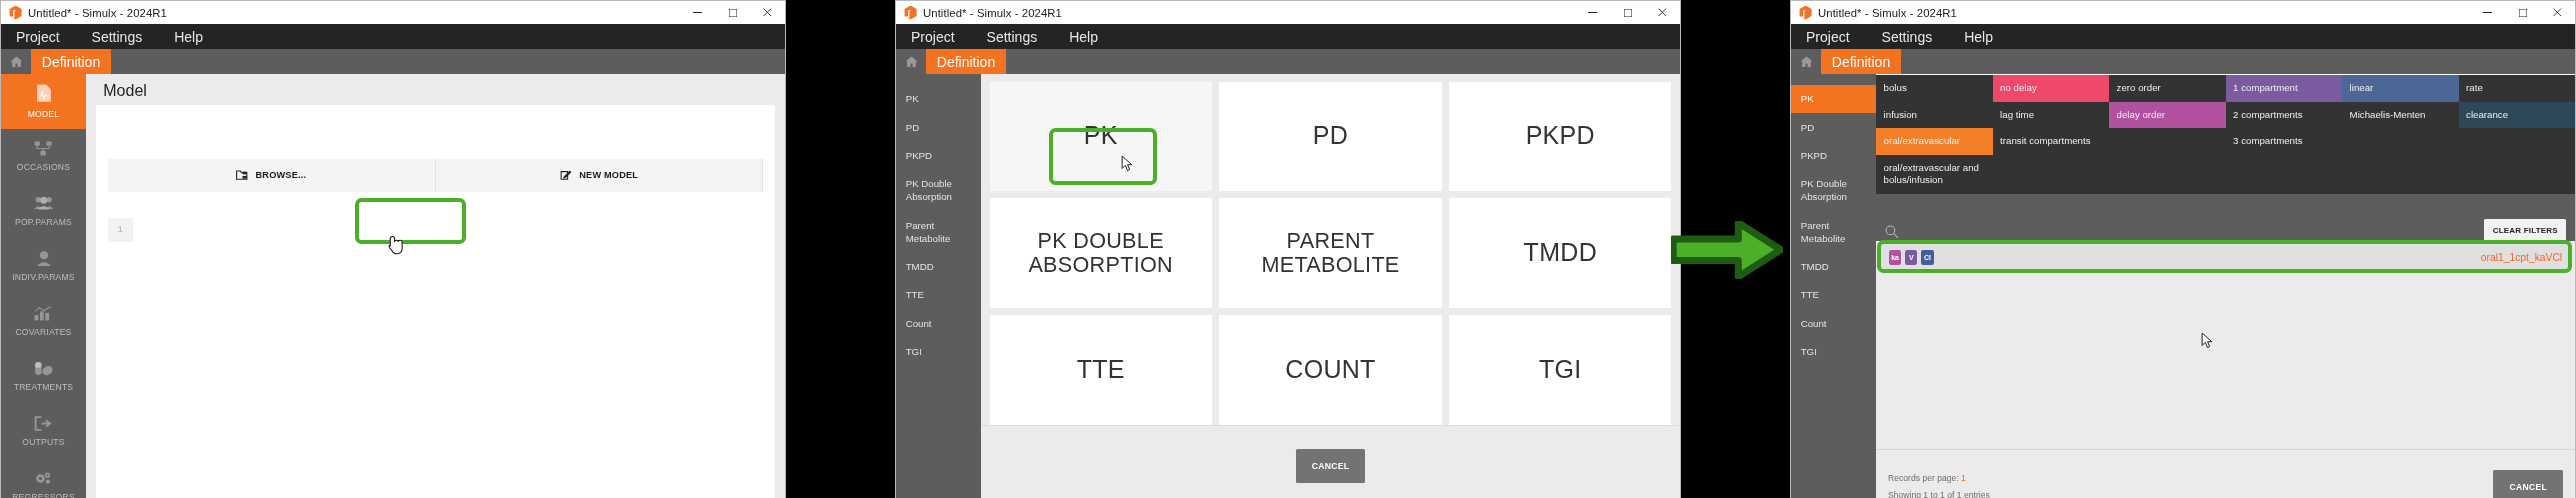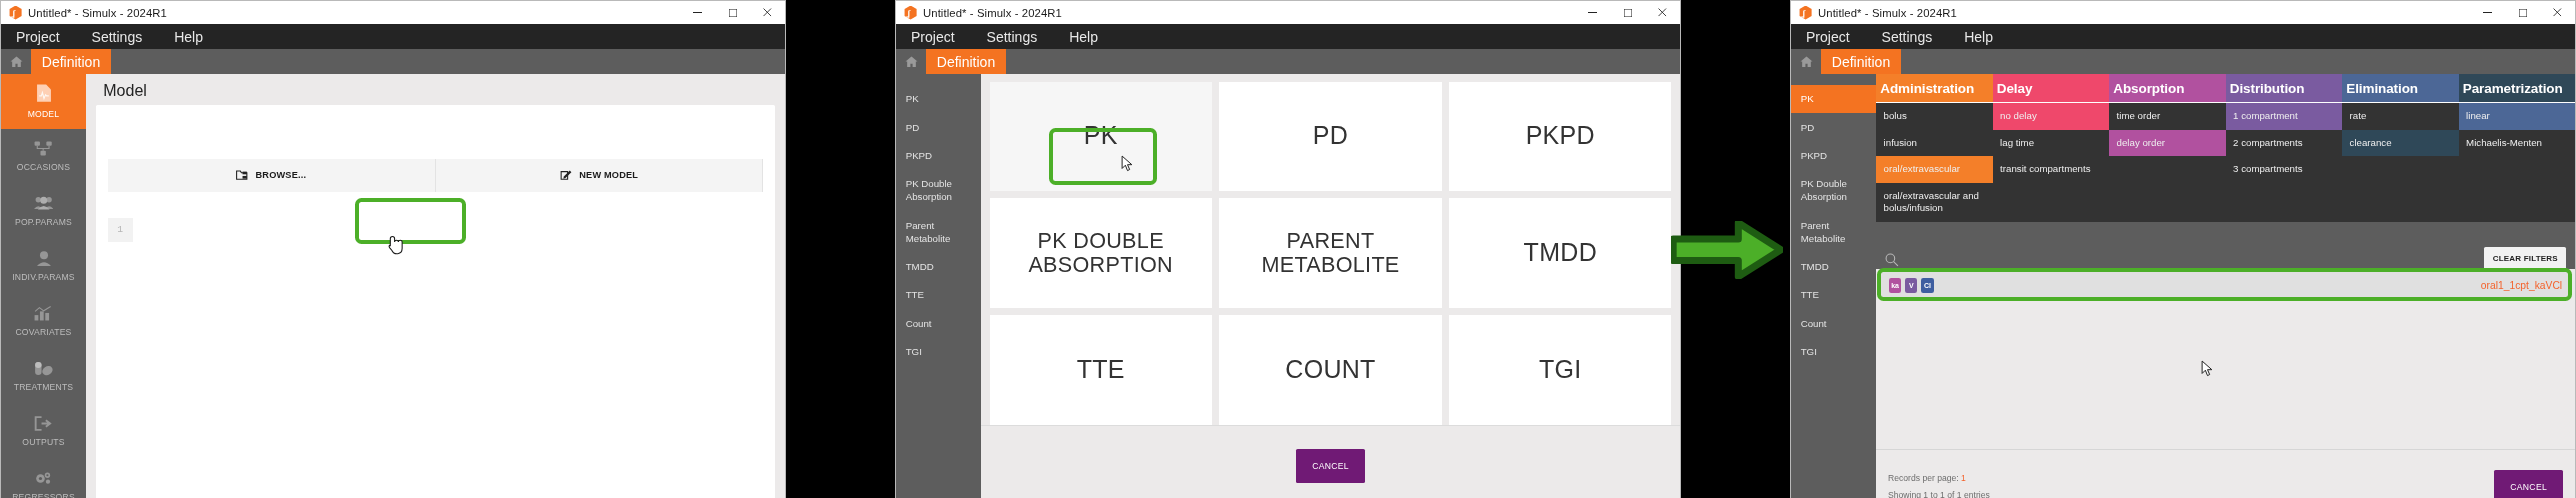--- a/index.html
+++ b/index.html
@@ -417,14 +417,6 @@
       </div>
       <div class="dlg3">
         <div class="filtwrap">
-          <div class="filthead">
-            <div class="fh" style="background:#f47f29">Administration</div>
-            <div class="fh" style="background:#ef486b">Delay</div>
-            <div class="fh" style="background:#b1519f">Absorption</div>
-            <div class="fh" style="background:#7a5ba0">Distribution</div>
-            <div class="fh" style="background:#4c6796">Elimination</div>
-            <div class="fh" style="background:#2f4858">Parametrization</div>
-          </div>
           <div class="filtbody">
             <div class="fcol">
               <div class="fopt">bolus</div>

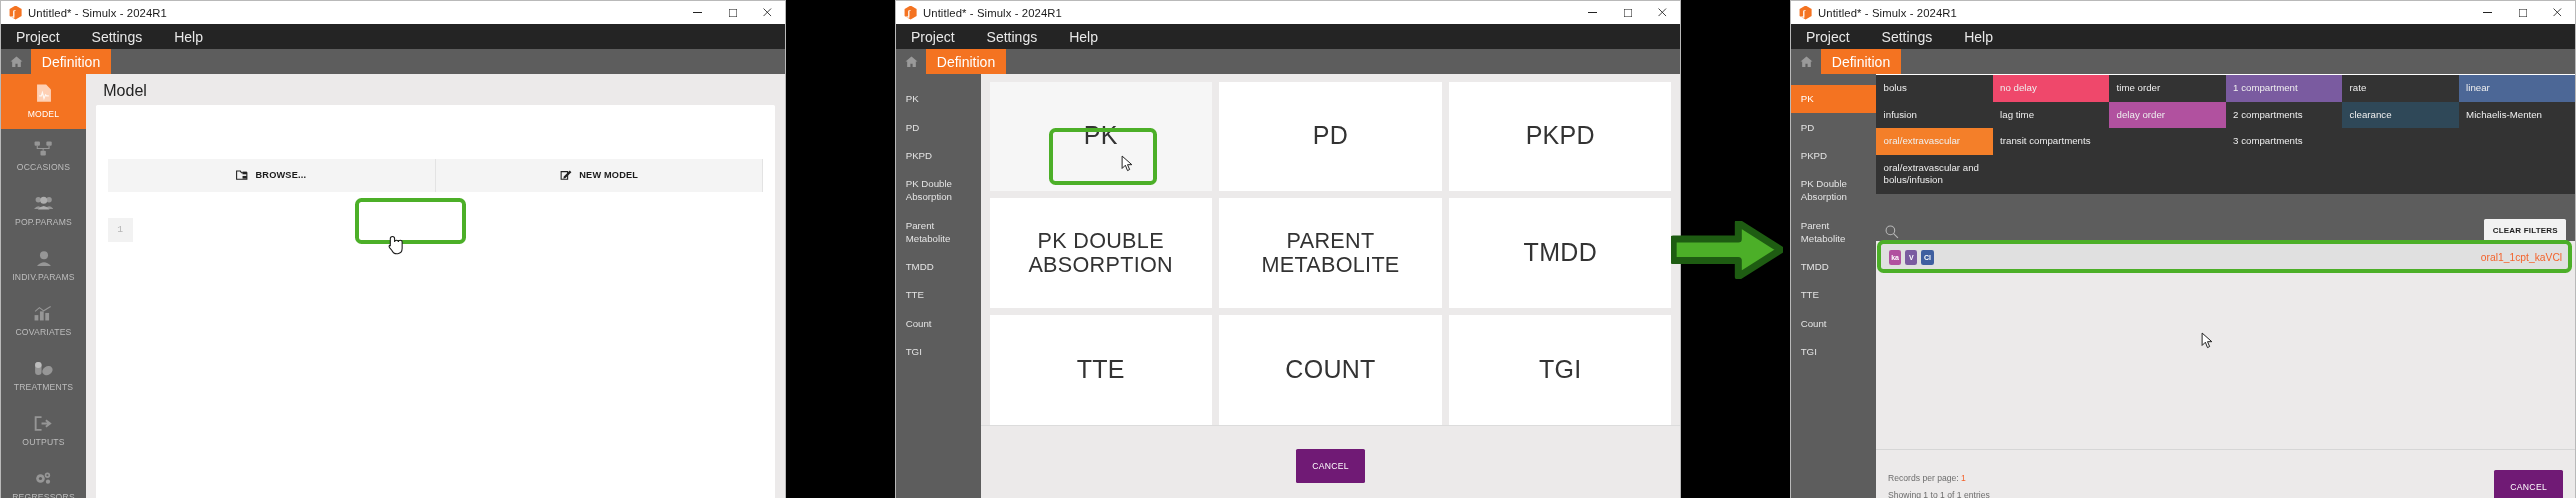--- a/index.html
+++ b/index.html
@@ -430,7 +430,7 @@
               <div class="fopt">transit compartments</div>
             </div>
             <div class="fcol">
-              <div class="fopt">time order</div>
+              <div class="fopt">zero order</div>
               <div class="fopt" style="background:#b1519f">delay order</div>
             </div>
             <div class="fcol">

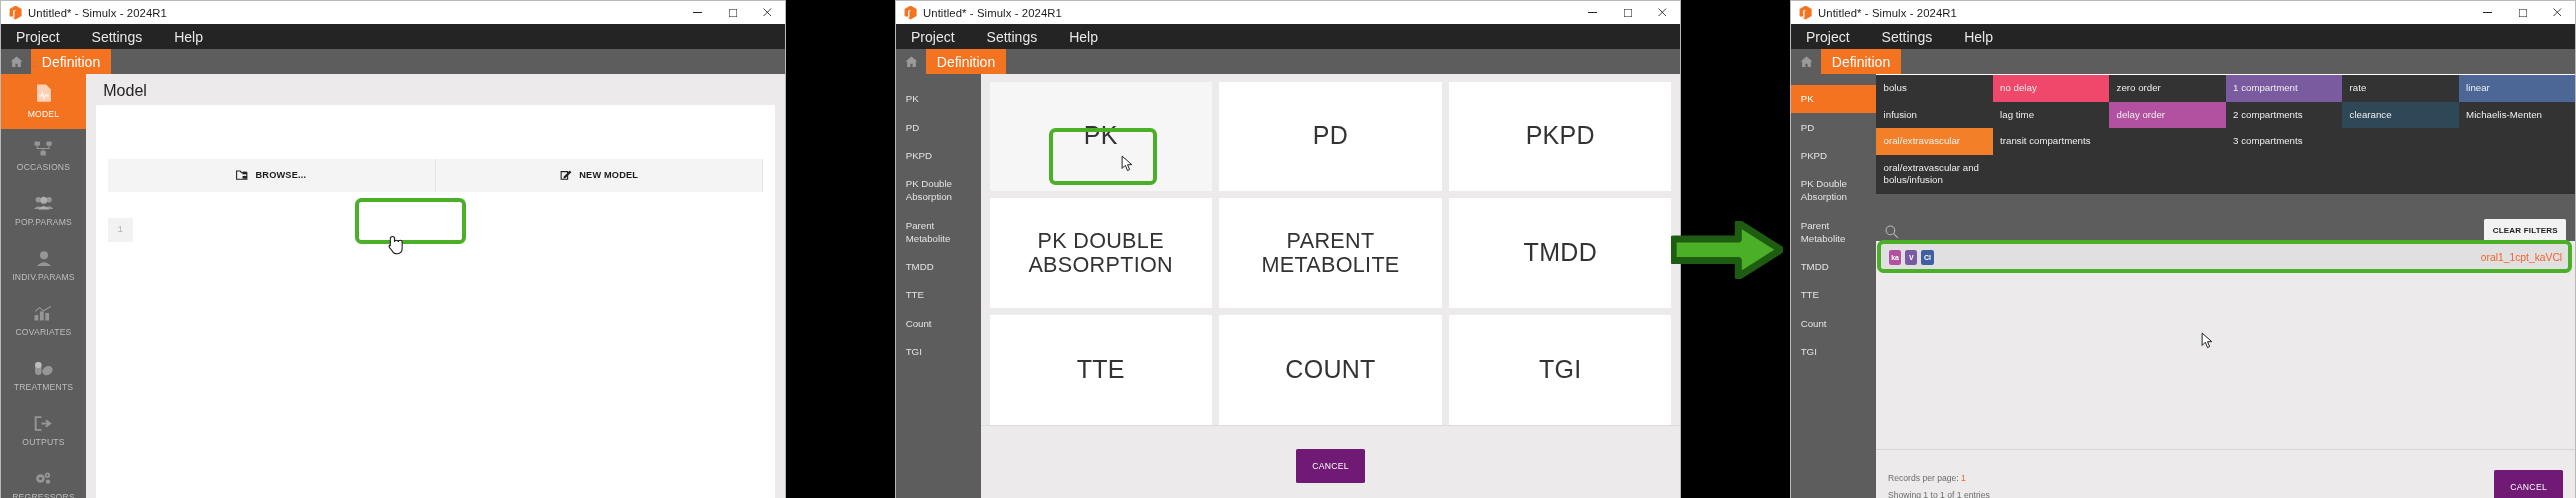--- a/index.html
+++ b/index.html
@@ -439,12 +439,12 @@
               <div class="fopt">3 compartments</div>
             </div>
             <div class="fcol">
+              <div class="fopt" style="background:#4c6796">linear</div>
+              <div class="fopt">Michaelis-Menten</div>
+            </div>
+            <div class="fcol">
               <div class="fopt">rate</div>
               <div class="fopt" style="background:#2f4858">clearance</div>
-            </div>
-            <div class="fcol">
-              <div class="fopt" style="background:#4c6796">linear</div>
-              <div class="fopt">Michaelis-Menten</div>
             </div>
           </div>
         </div>

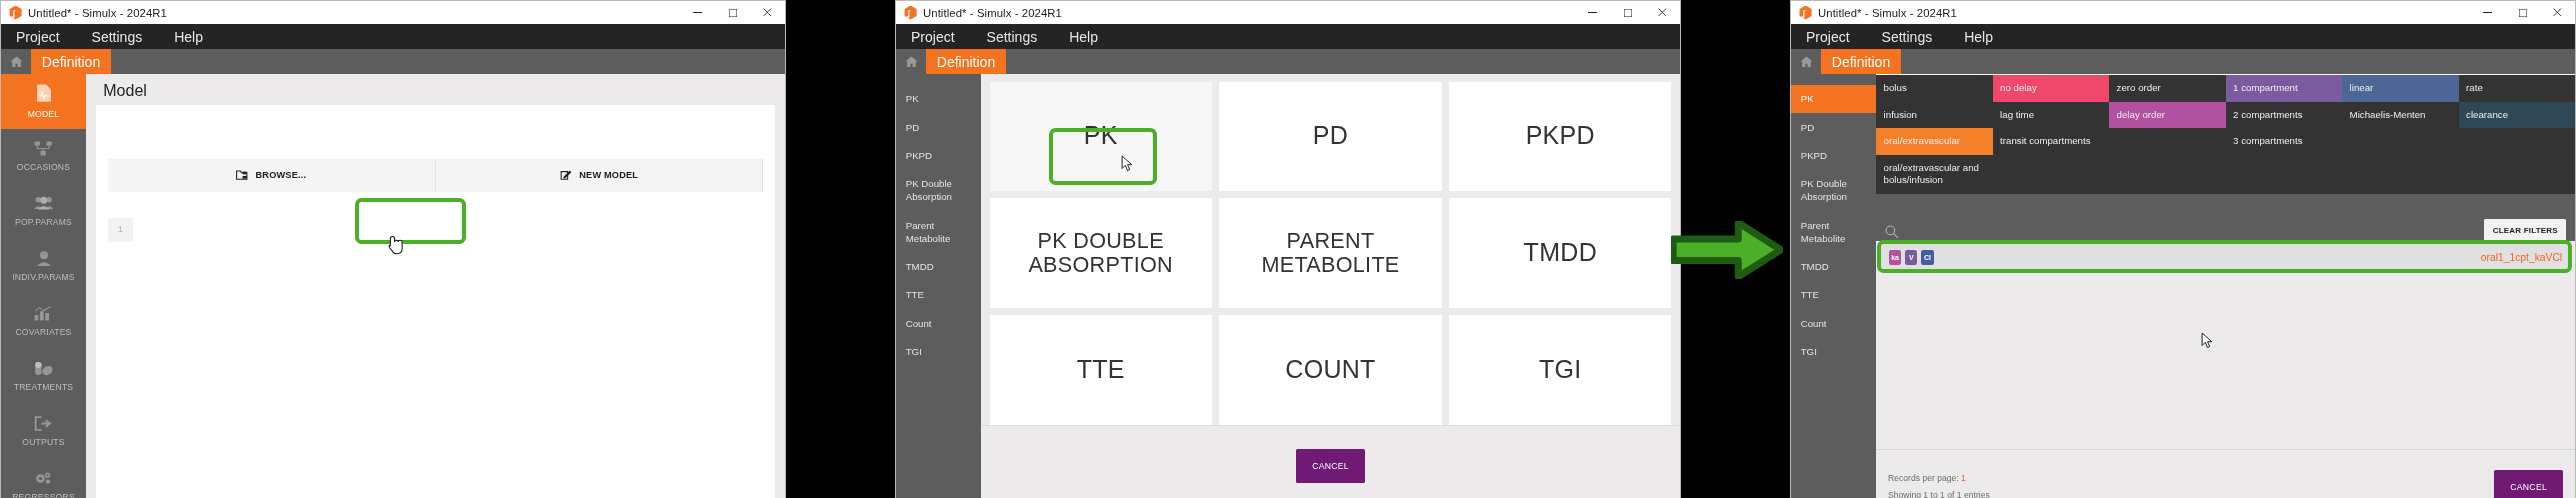--- a/index.html
+++ b/index.html
@@ -77,7 +77,7 @@
   .gcell.sel { background:#f6f6f6; }
   .dlgfoot { height:81px; display:flex; align-items:center; justify-content:center;
              border-top:0.5px solid #dcdcdc; background:#eceaea; }
-  .cancelbtn { background:#701a75; color:#fff; font-size:8.6px; font-weight:normal;
+  .cancelbtn { background:#737373; color:#fff; font-size:8.6px; font-weight:bold;
                padding:12px 16px; border-radius:1.6px; letter-spacing:0.3px; }
 
   

